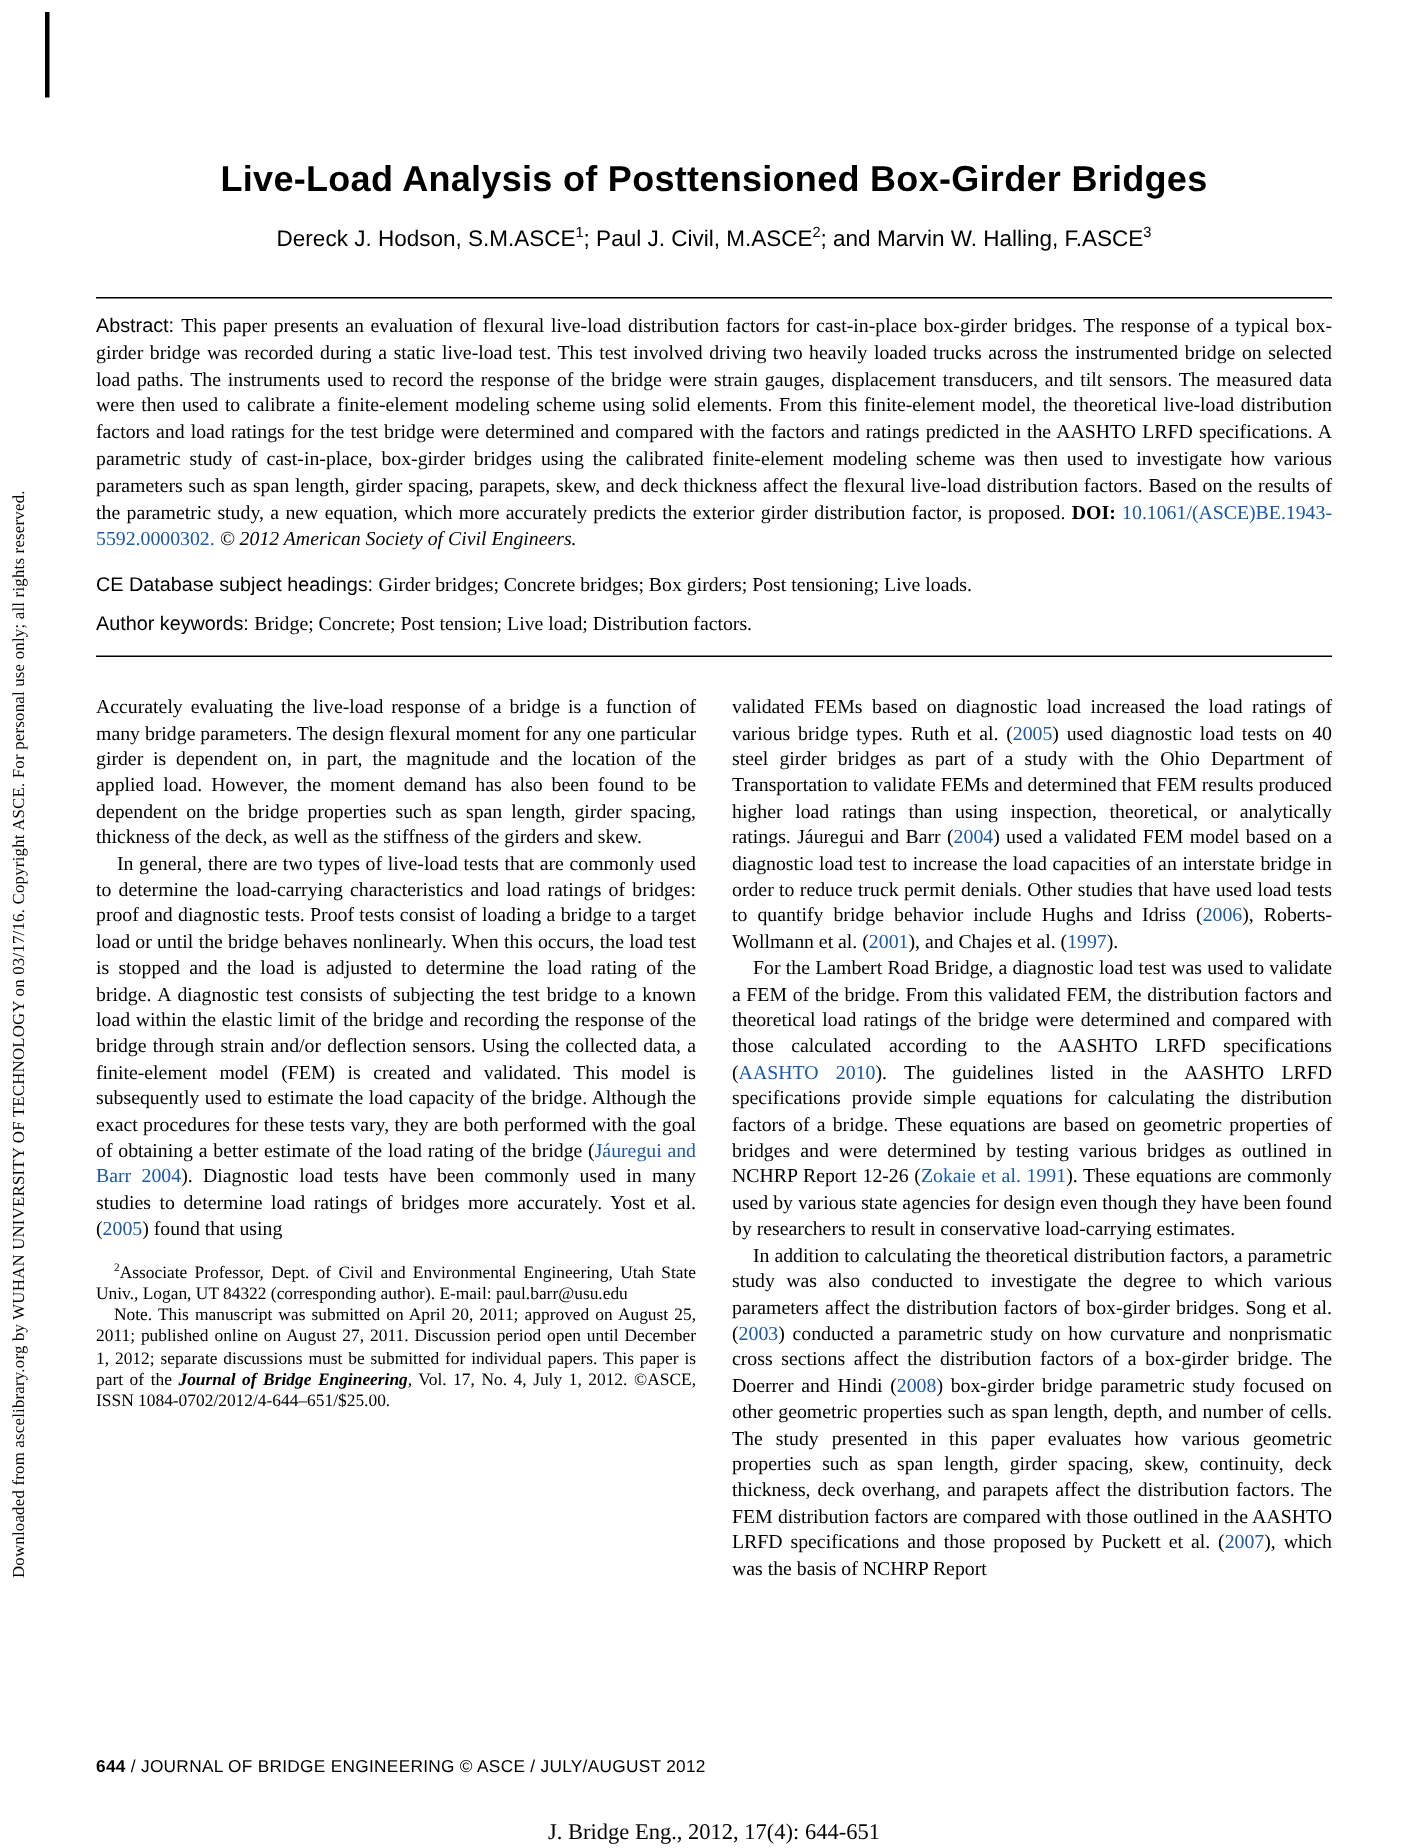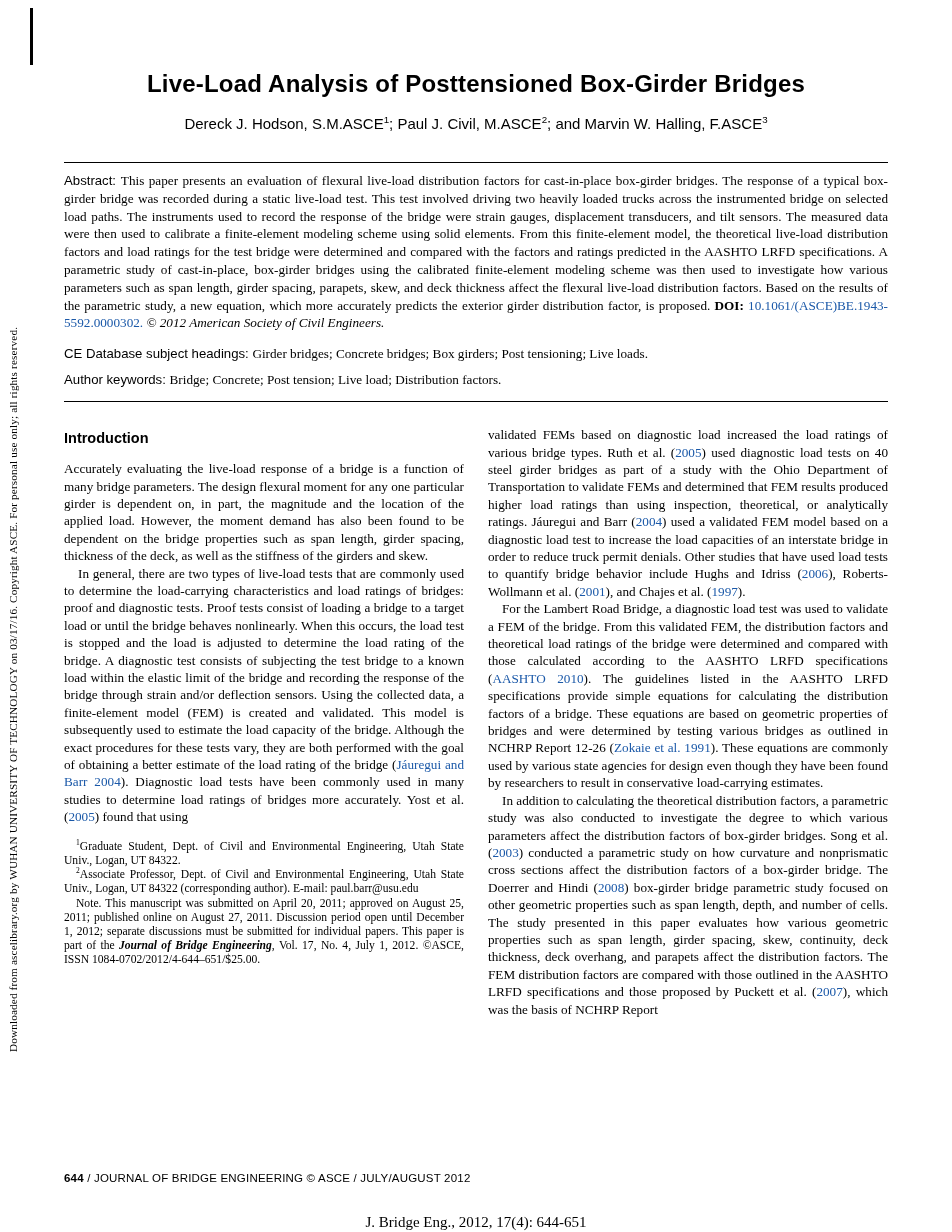--- a/index.html
+++ b/index.html
@@ -40,7 +40,7 @@
     font-size: 24px;
     text-align: center;
     margin: 0;
-    padding-top: 70px;
+    padding-top: 106px;
     letter-spacing: 0.2px;
   }
   .authors {

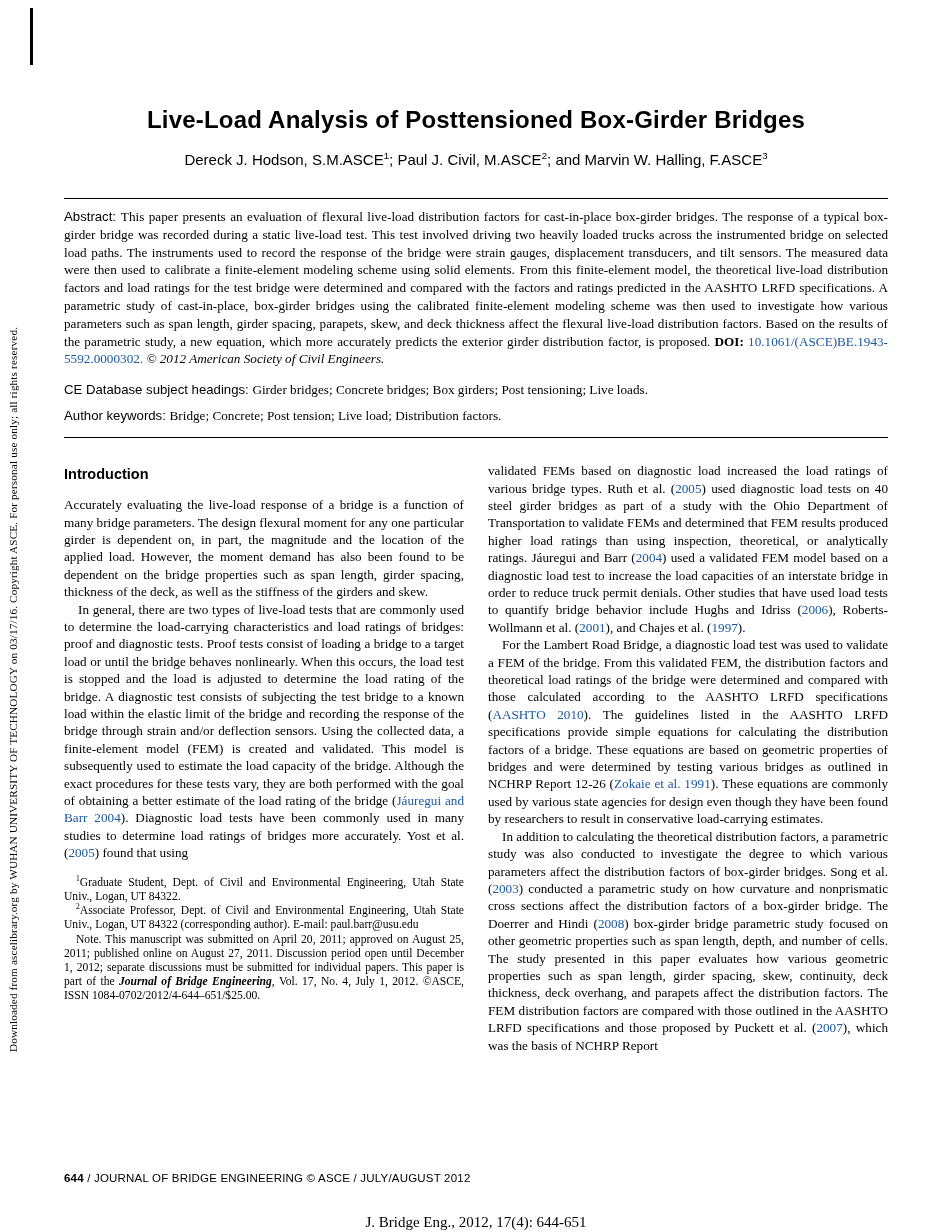--- a/index.html
+++ b/index.html
@@ -143,7 +143,6 @@
     <div class="columns">
 
       <div class="col">
-        <h2 class="section-heading">Introduction</h2>
 
         <p class="body-para no-indent"><span class="seg">Accurately evaluating the live-load response of a bridge is a function of many bridge parameters. The design flexural moment for any one particular girder is dependent on, in part, the magnitude and the location of the applied load. However, the moment demand has also been found to be dependent on the bridge properties such as span length, girder spacing, thickness of the deck, as well as the stiffness of the girders and skew.</span></p>
 

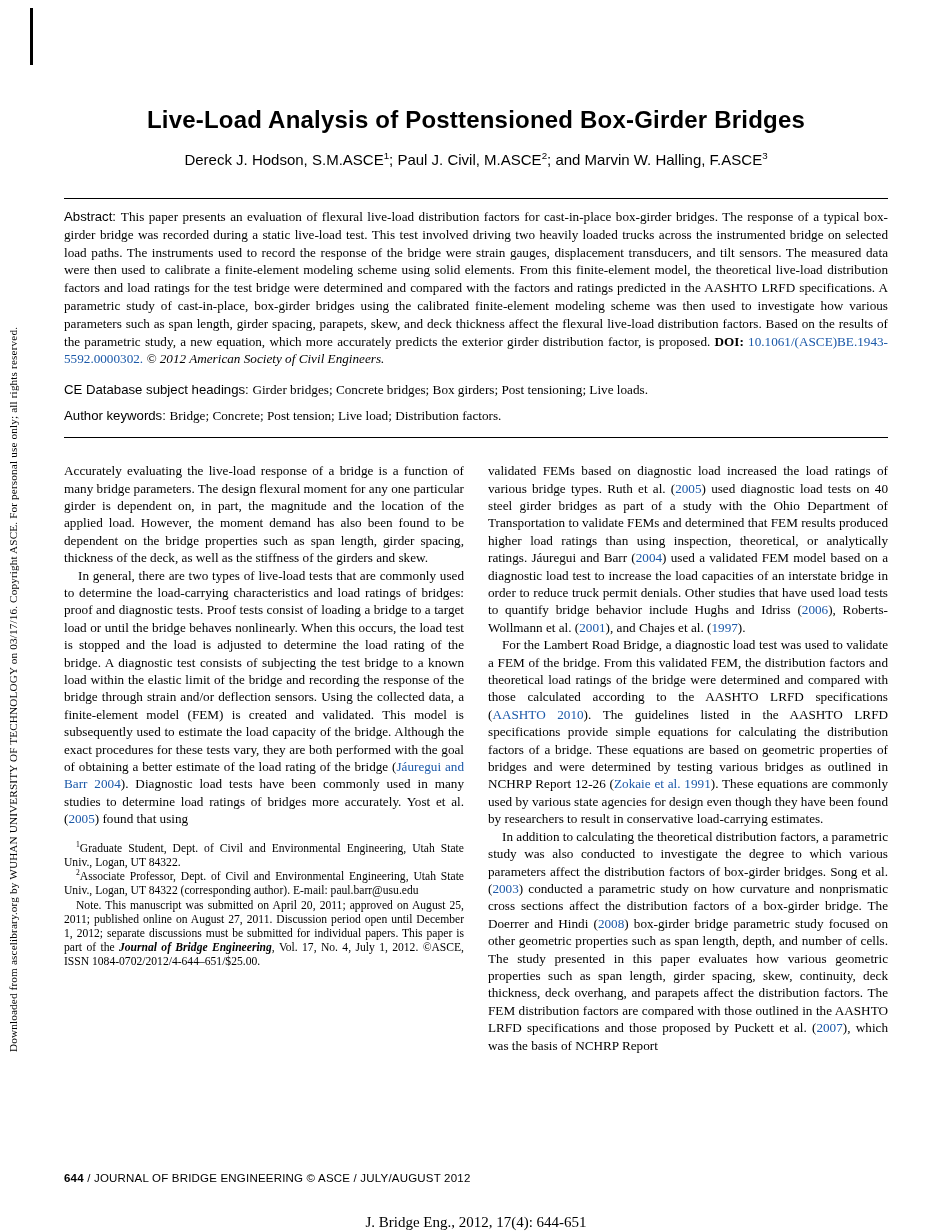--- a/index.html
+++ b/index.html
@@ -149,7 +149,6 @@
         <p class="body-para"><span class="seg">In general, there are two types of live-load tests that are commonly used to determine the load-carrying characteristics and load ratings of bridges: proof and diagnostic tests. Proof tests consist of loading a bridge to a target load or until the bridge behaves nonlinearly. When this occurs, the load test is stopped and the load is adjusted to determine the load rating of the bridge. A diagnostic test consists of subjecting the test bridge to a known load within the elastic limit of the bridge and recording the response of the bridge through strain and/or deflection sensors. Using the collected data, a finite-element model (FEM) is created and validated. This model is subsequently used to estimate the load capacity of the bridge. Although the exact procedures for these tests vary, they are both performed with the goal of obtaining a better estimate of the load rating of the bridge (</span><span class="seg seg-l">Jáuregui and Barr 2004</span><span class="seg">). Diagnostic load tests have been commonly used in many studies to determine load ratings of bridges more accurately. Yost et al. (</span><span class="seg seg-l">2005</span><span class="seg">) found that using</span></p>
 
         <div class="footnotes">
-          <p class="footnote"><sup class="seg seg-sup">1</sup><span class="seg">Graduate Student, Dept. of Civil and Environmental Engineering, Utah State Univ., Logan, UT 84322.</span></p>
           <p class="footnote"><sup class="seg seg-sup">2</sup><span class="seg">Associate Professor, Dept. of Civil and Environmental Engineering, Utah State Univ., Logan, UT 84322 (corresponding author). E-mail: paul.barr@usu.edu</span></p>
           <p class="footnote"><span class="seg">Note. This manuscript was submitted on April 20, 2011; approved on August 25, 2011; published online on August 27, 2011. Discussion period open until December 1, 2012; separate discussions must be submitted for individual papers. This paper is part of the </span><span class="seg seg-bi">Journal of Bridge Engineering</span><span class="seg">, Vol. 17, No. 4, July 1, 2012. ©ASCE, ISSN 1084-0702/2012/4-644–651/$25.00.</span></p>
         </div>

